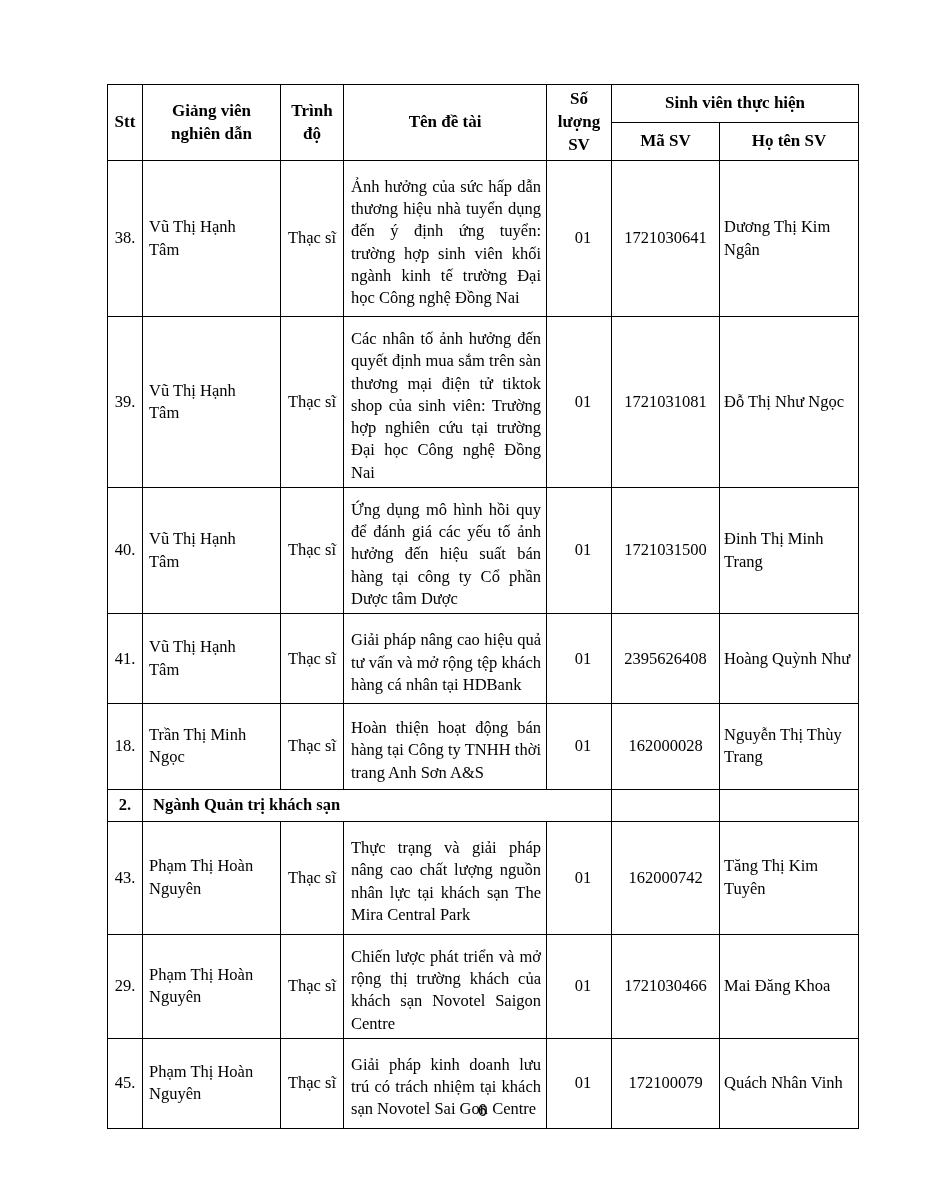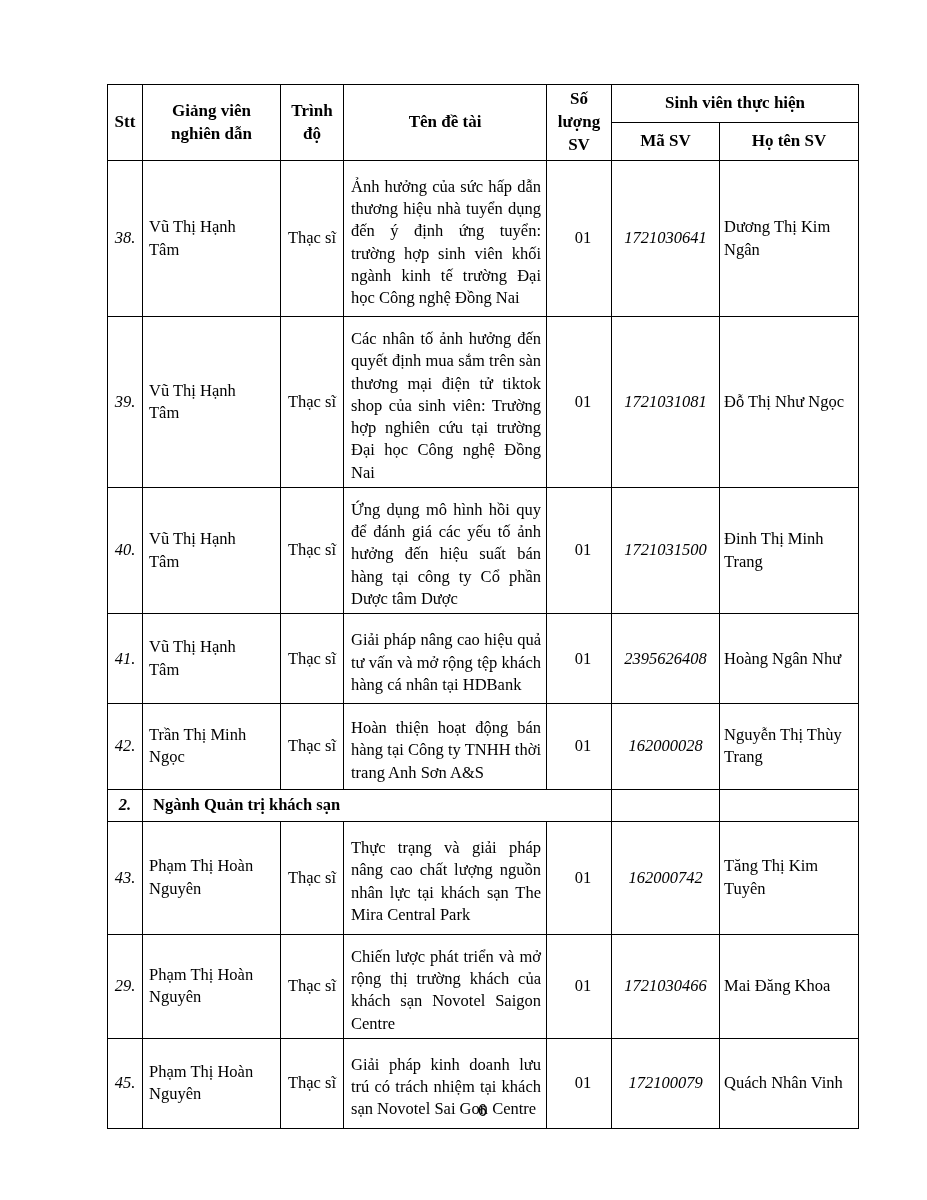--- a/index.html
+++ b/index.html
@@ -38,7 +38,7 @@
     font-size: 17px;
     padding: 2px 3px;
   }
-  td.c-stt   { text-align: center; padding: 3px 2px; font-style: italic; }
+  td.c-stt   { text-align: center; padding: 3px 2px; }
   td.c-adv   { text-align: left; padding: 3px 14px 3px 6px; }
   td.c-deg   { text-align: center; padding: 3px 4px; }
   td.c-topic { text-align: justify; padding: 11px 5px 3px 7px; }

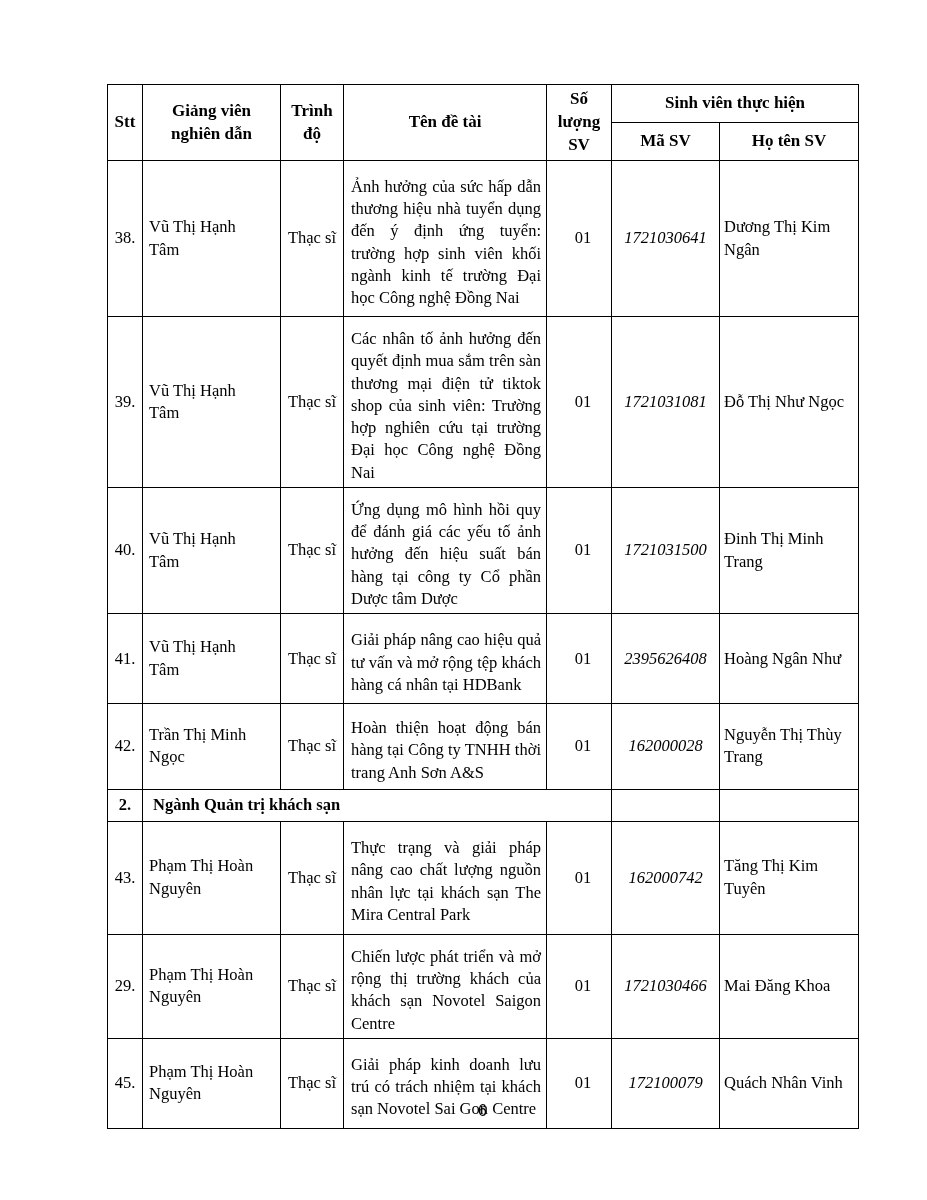--- a/index.html
+++ b/index.html
@@ -43,7 +43,7 @@
   td.c-deg   { text-align: center; padding: 3px 4px; }
   td.c-topic { text-align: justify; padding: 11px 5px 3px 7px; }
   td.c-cnt   { text-align: center; padding-left: 13px; }
-  td.c-id    { text-align: center; padding: 3px 2px; font-style: italic; }
+  td.c-id    { text-align: center; padding: 3px 2px; }
   td.c-name  { text-align: left; padding: 20px 4px; }
   tr.section-row td {
     font-weight: bold;

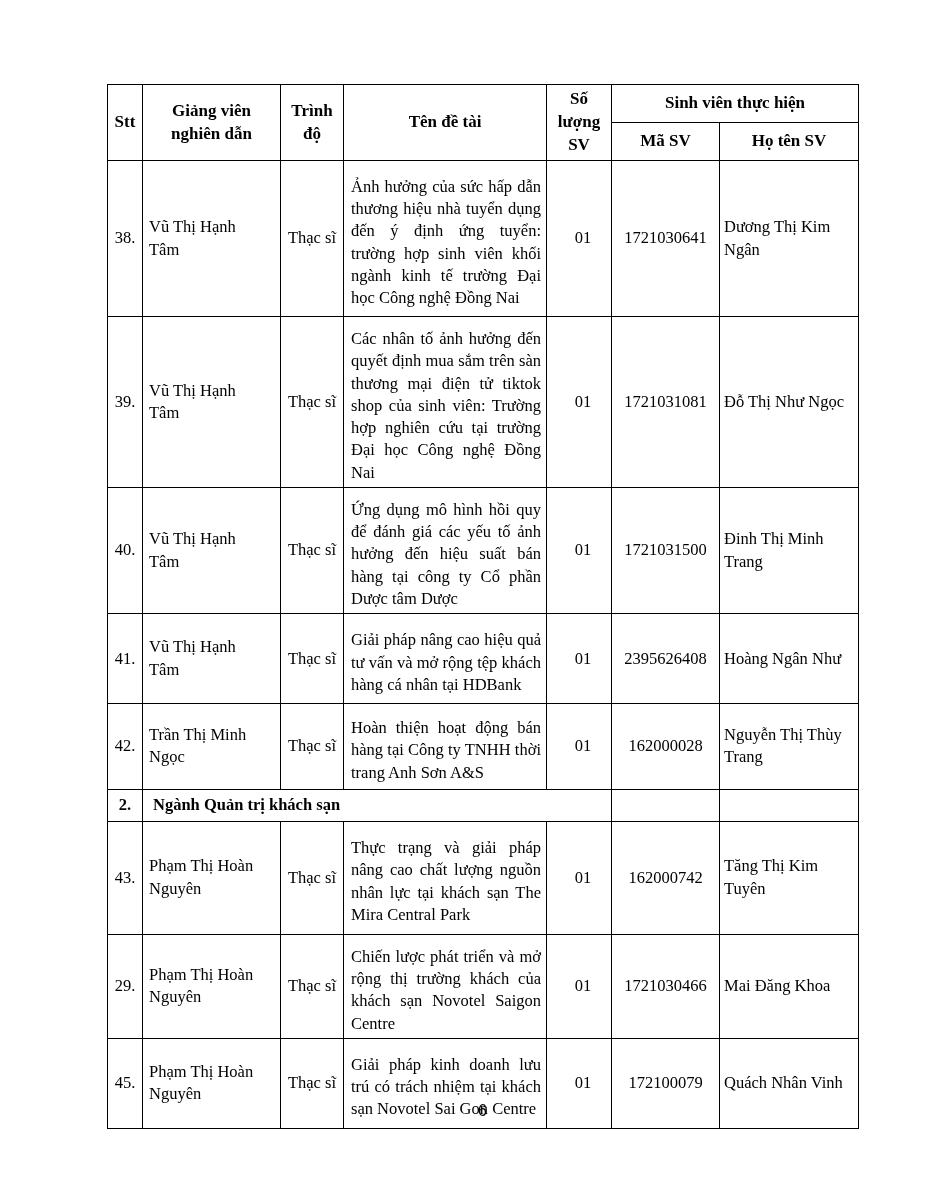--- a/index.html
+++ b/index.html
@@ -125,7 +125,7 @@
         <td class="c-topic">Giải pháp nâng cao hiệu quả tư vấn và mở rộng tệp khách hàng cá nhân tại HDBank</td>
         <td class="c-cnt">01</td>
         <td class="c-id">2395626408</td>
-        <td class="c-name">Hoàng Ngân Như</td>
+        <td class="c-name">Hoàng Quỳnh Như</td>
       </tr>
       <tr style="height:68px">
         <td class="c-stt">42.</td>

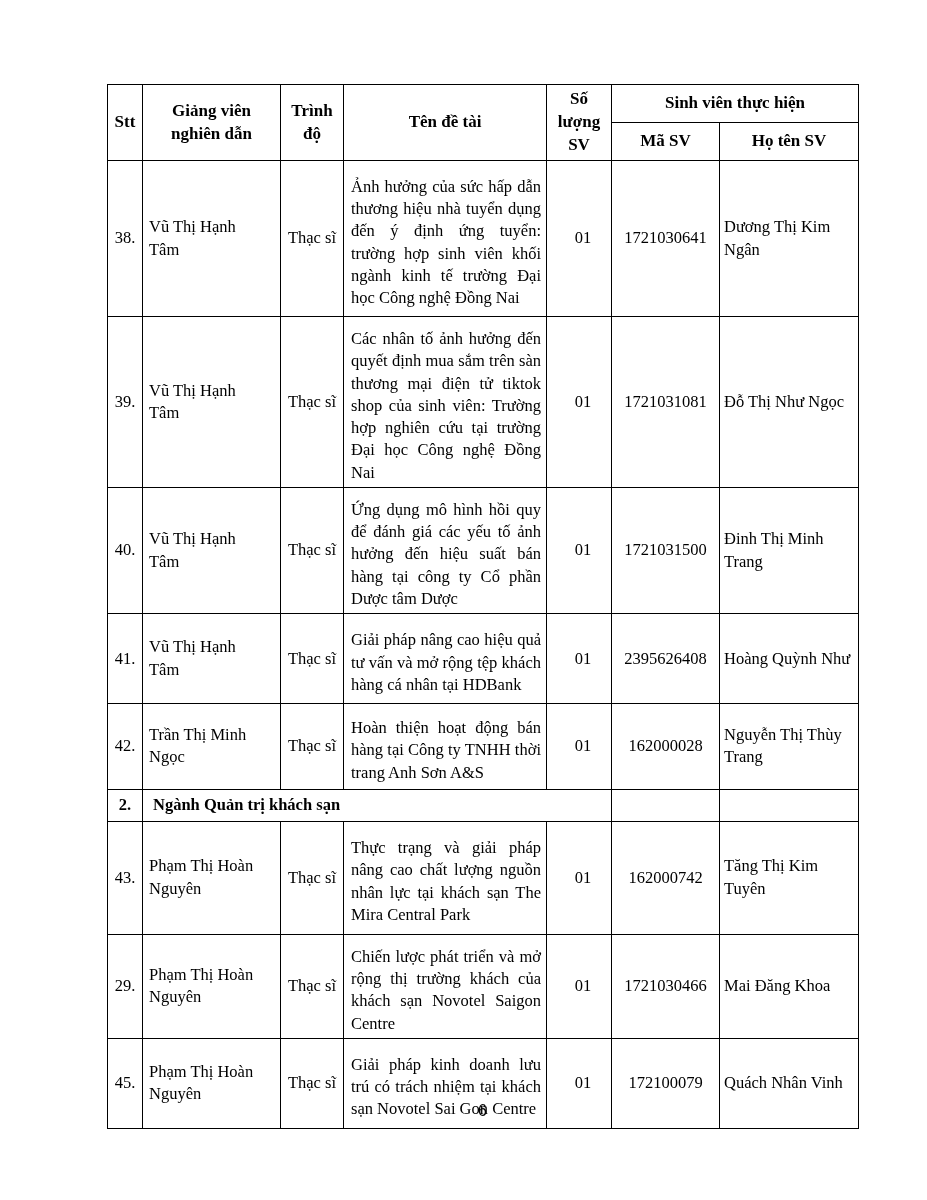--- a/index.html
+++ b/index.html
@@ -128,7 +128,7 @@
         <td class="c-name">Hoàng Quỳnh Như</td>
       </tr>
       <tr style="height:68px">
-        <td class="c-stt">42.</td>
+        <td class="c-stt">18.</td>
         <td class="c-adv">Trần Thị Minh Ngọc</td>
         <td class="c-deg">Thạc sĩ</td>
         <td class="c-topic">Hoàn thiện hoạt động bán hàng tại Công ty TNHH thời trang Anh Sơn A&amp;S</td>

